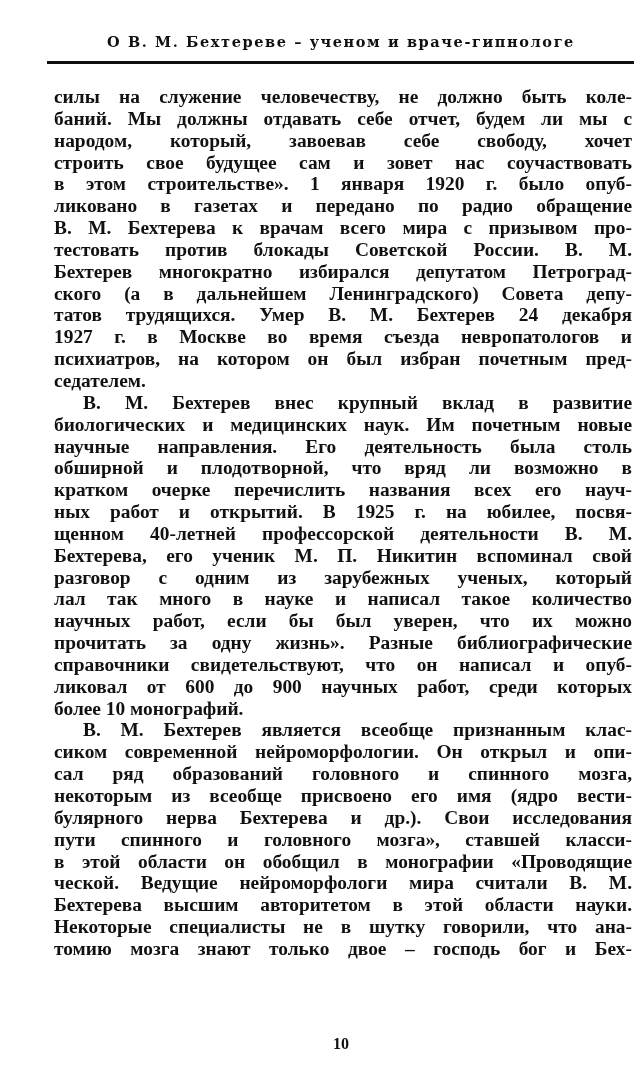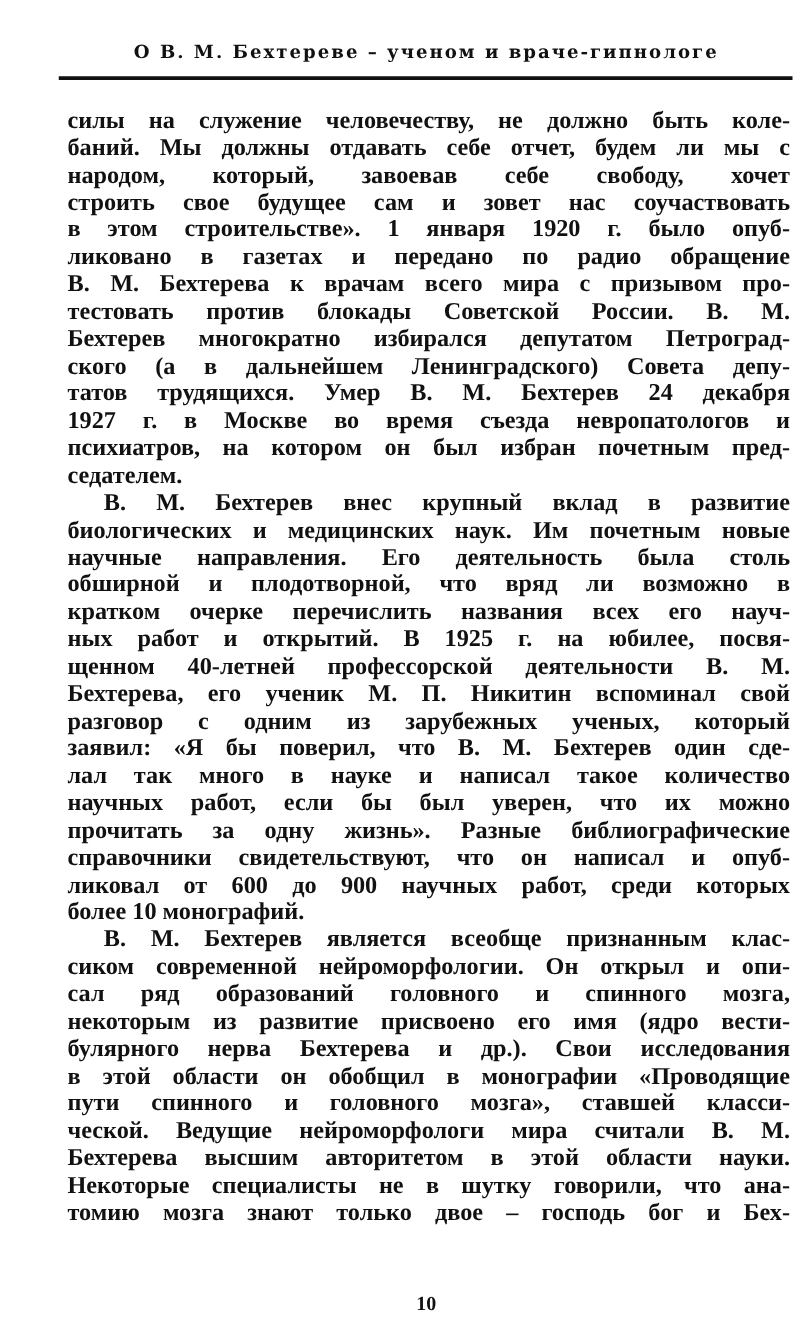--- a/index.html
+++ b/index.html
@@ -59,7 +59,6 @@
         <span class="line">щенном 40-летней профессорской деятельности В. М.</span>
         <span class="line">Бехтерева, его ученик М. П. Никитин вспоминал свой</span>
         <span class="line">разговор с одним из зарубежных ученых, который</span>
-        <span class="line">заявил: «Я бы поверил, что В. М. Бехтерев один сде-</span>
         <span class="line">лал так много в науке и написал такое количество</span>
         <span class="line">научных работ, если бы был уверен, что их можно</span>
         <span class="line">прочитать за одну жизнь». Разные библиографические</span>

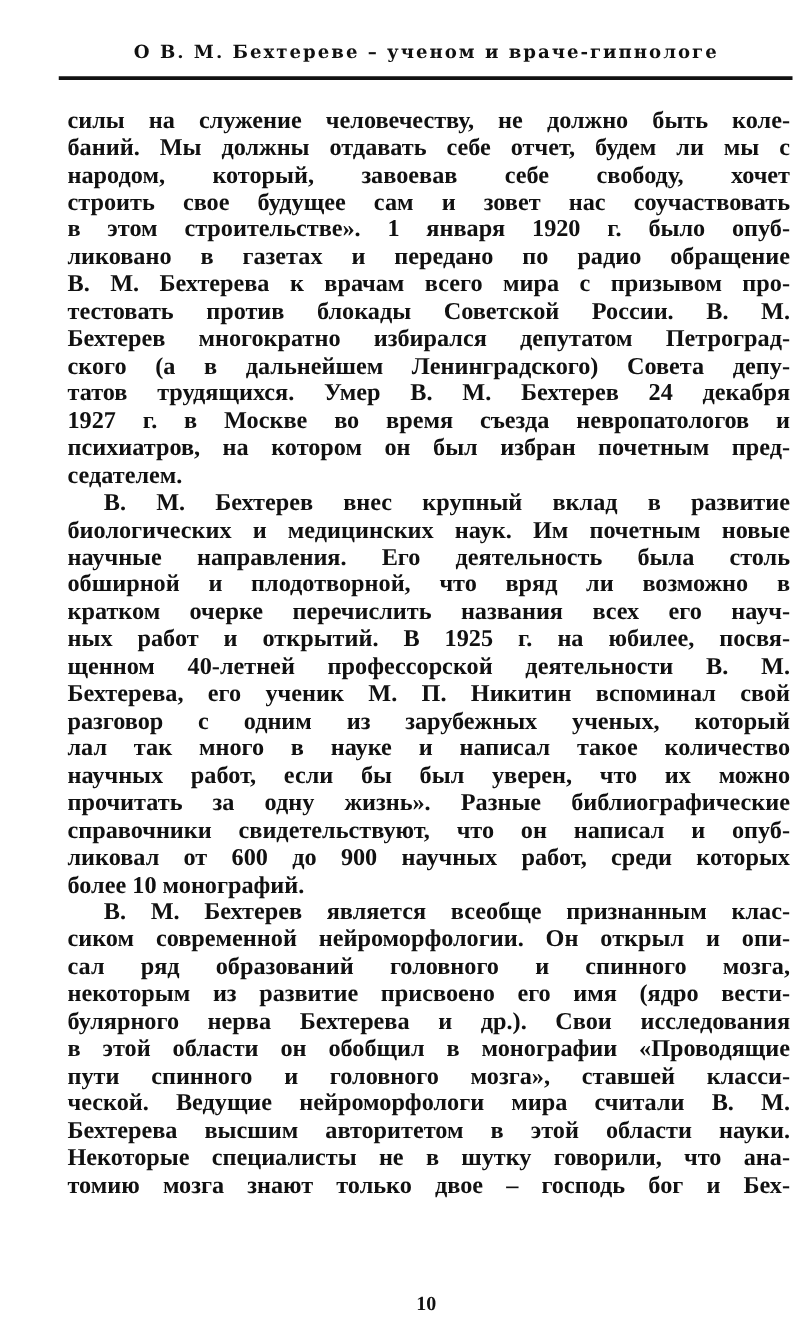--- a/index.html
+++ b/index.html
@@ -70,7 +70,7 @@
         <span class="line indent">В. М. Бехтерев является всеобще признанным клас-</span>
         <span class="line">сиком современной нейроморфологии. Он открыл и опи-</span>
         <span class="line">сал ряд образований головного и спинного мозга,</span>
-        <span class="line">некоторым из развитие присвоено его имя (ядро вести-</span>
+        <span class="line">некоторым из всеобще присвоено его имя (ядро вести-</span>
         <span class="line">булярного нерва Бехтерева и др.). Свои исследования</span>
         <span class="line">в этой области он обобщил в монографии «Проводящие</span>
         <span class="line">пути спинного и головного мозга», ставшей класси-</span>

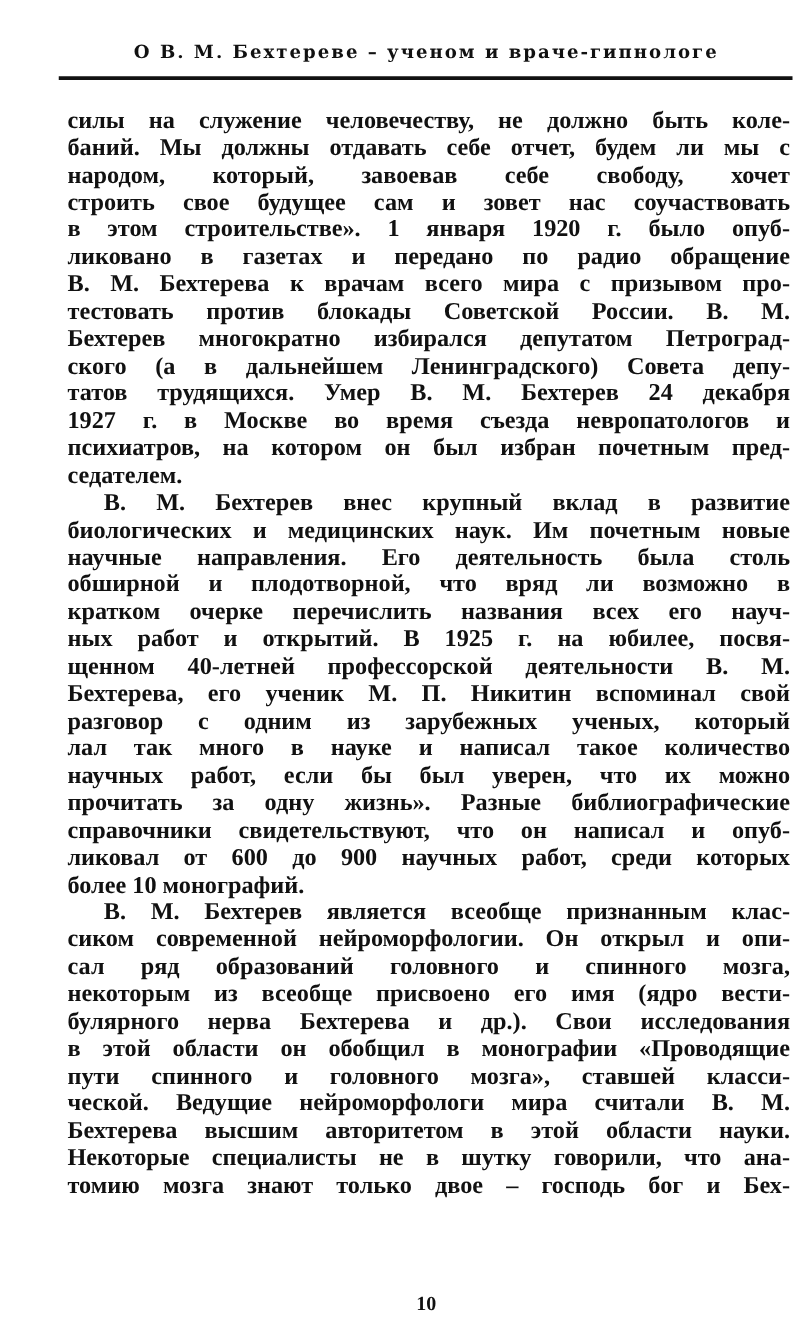--- a/index.html
+++ b/index.html
@@ -72,8 +72,8 @@
         <span class="line">сал ряд образований головного и спинного мозга,</span>
         <span class="line">некоторым из всеобще присвоено его имя (ядро вести-</span>
         <span class="line">булярного нерва Бехтерева и др.). Свои исследования</span>
+        <span class="line">пути спинного и головного мозга», ставшей класси-</span>
         <span class="line">в этой области он обобщил в монографии «Проводящие</span>
-        <span class="line">пути спинного и головного мозга», ставшей класси-</span>
         <span class="line">ческой. Ведущие нейроморфологи мира считали В. М.</span>
         <span class="line">Бехтерева высшим авторитетом в этой области науки.</span>
         <span class="line">Некоторые специалисты не в шутку говорили, что ана-</span>

